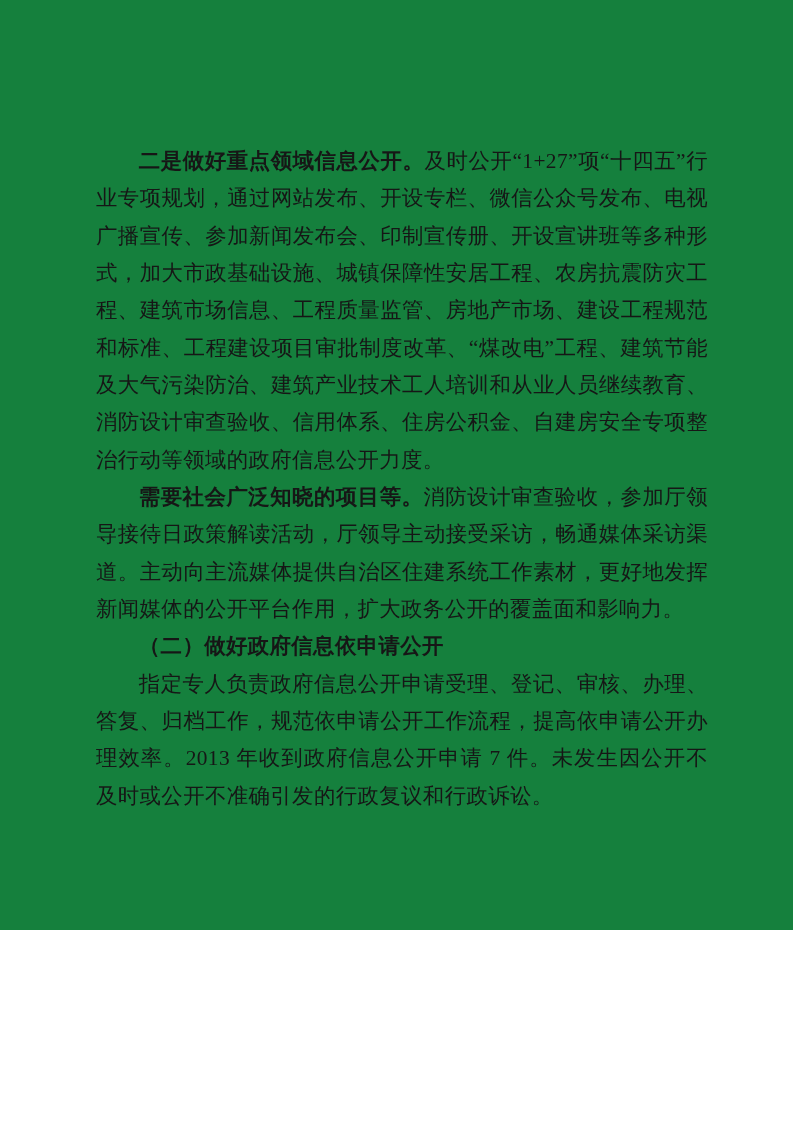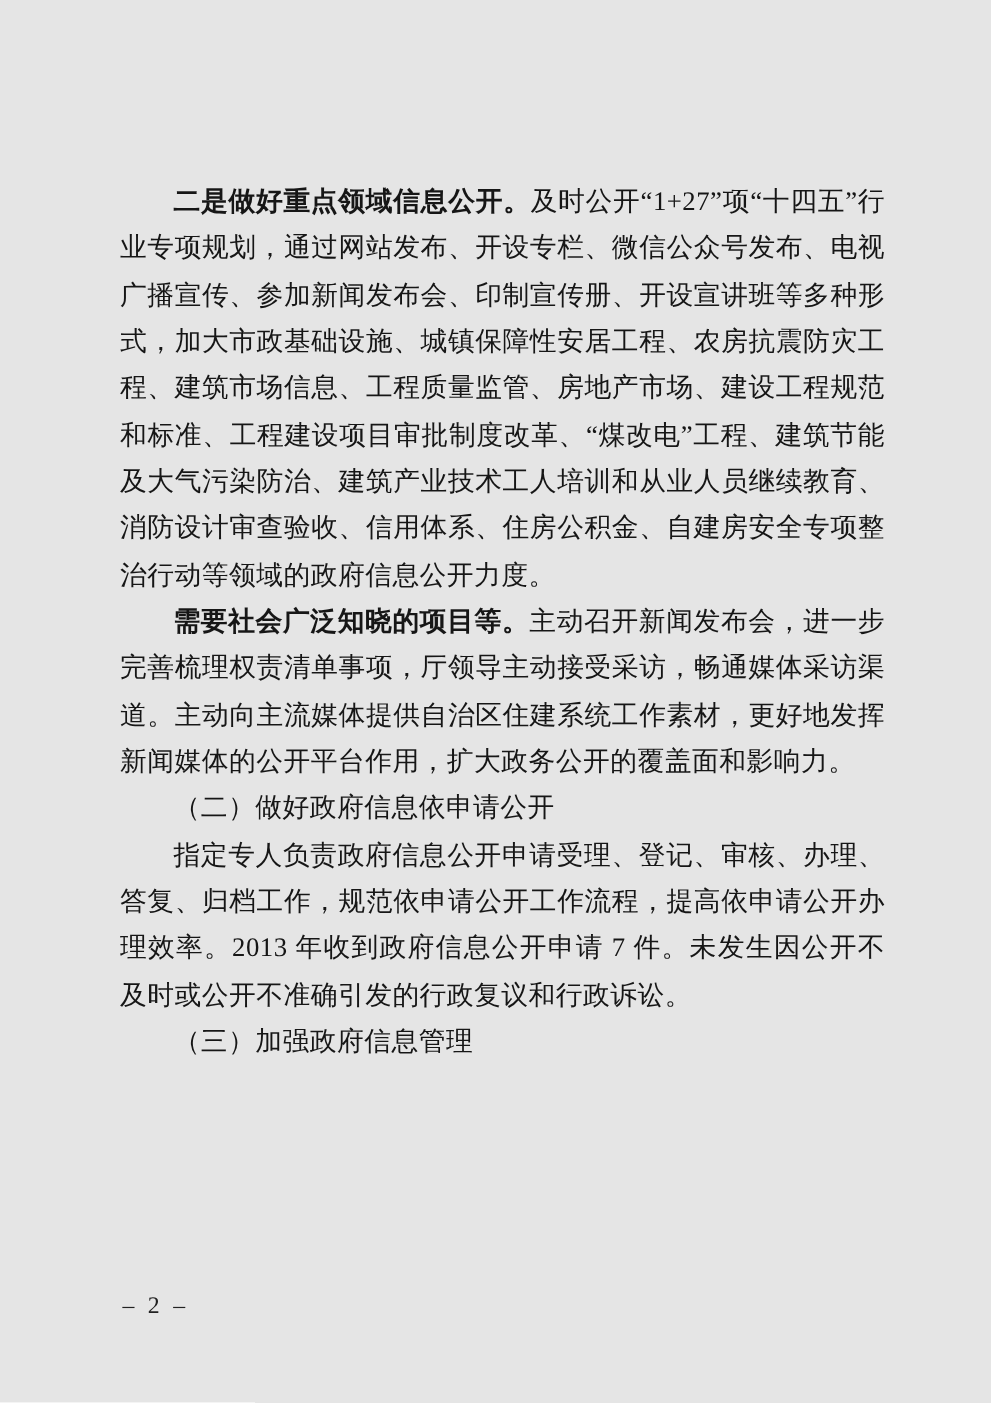--- a/index.html
+++ b/index.html
@@ -10,8 +10,8 @@
   .page {
     position: relative;
     width: 793px;
-    height: 1122px;
-    background: #e5e5e5;
+    height: 930px;
+    background: #15803d;
     overflow: hidden;
     font-family: "Liberation Serif", "DejaVu Serif", serif;
     color: #161616;

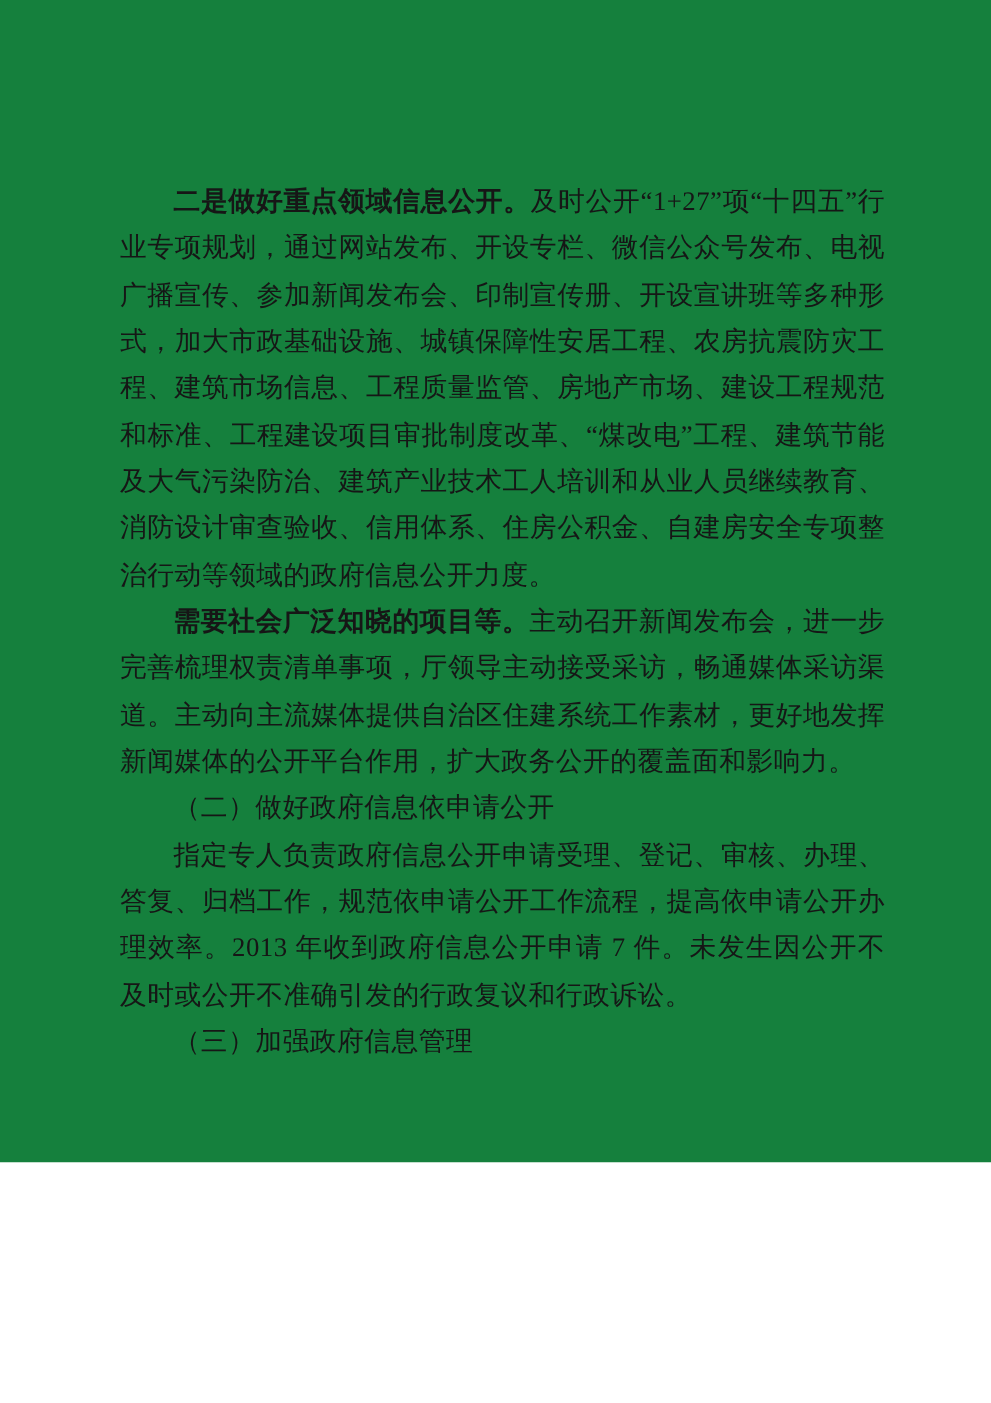--- a/index.html
+++ b/index.html
@@ -55,7 +55,7 @@
 <div class="page">
   <div class="doc-body">
       <p class="para body indent"><span class="lead-bold">二是做好重点领域信息公开。</span><span>及时公开“1+27”项“十四五”行业专项规划，通过网站发布、开设专栏、微信公众号发布、电视广播宣传、参加新闻发布会、印制宣传册、开设宣讲班等多种形式，加大市政基础设施、城镇保障性安居工程、农房抗震防灾工程、建筑市场信息、工程质量监管、房地产市场、建设工程规范和标准、工程建设项目审批制度改革、“煤改电”工程、建筑节能及大气污染防治、建筑产业技术工人培训和从业人员继续教育、消防设计审查验收、信用体系、住房公积金、自建房安全专项整治行动等领域的政府信息公开力度。</span></p>
-      <p class="para body indent"><span class="lead-bold">需要社会广泛知晓的项目等。</span><span>主动召开新闻发布会，进一步完善梳理权责清单事项，厅领导主动接受采访，畅通媒体采访渠道。主动向主流媒体提供自治区住建系统工作素材，更好地发挥新闻媒体的公开平台作用，扩大政务公开的覆盖面和影响力。</span></p>
+      <p class="para body indent"><span class="lead-bold">需要社会广泛知晓的项目等。</span><span>消防设计审查验收，参加厅领导接待日政策解读活动，厅领导主动接受采访，畅通媒体采访渠道。主动向主流媒体提供自治区住建系统工作素材，更好地发挥新闻媒体的公开平台作用，扩大政务公开的覆盖面和影响力。</span></p>
       <p class="para subheading indent"><span>（二）做好政府信息依申请公开</span></p>
       <p class="para body indent"><span>指定专人负责政府信息公开申请受理、登记、审核、办理、答复、归档工作，规范依申请公开工作流程，提高依申请公开办理效率。2013 年收到政府信息公开申请 7 件。未发生因公开不及时或公开不准确引发的行政复议和行政诉讼。</span></p>
       <p class="para subheading indent"><span>（三）加强政府信息管理</span></p>

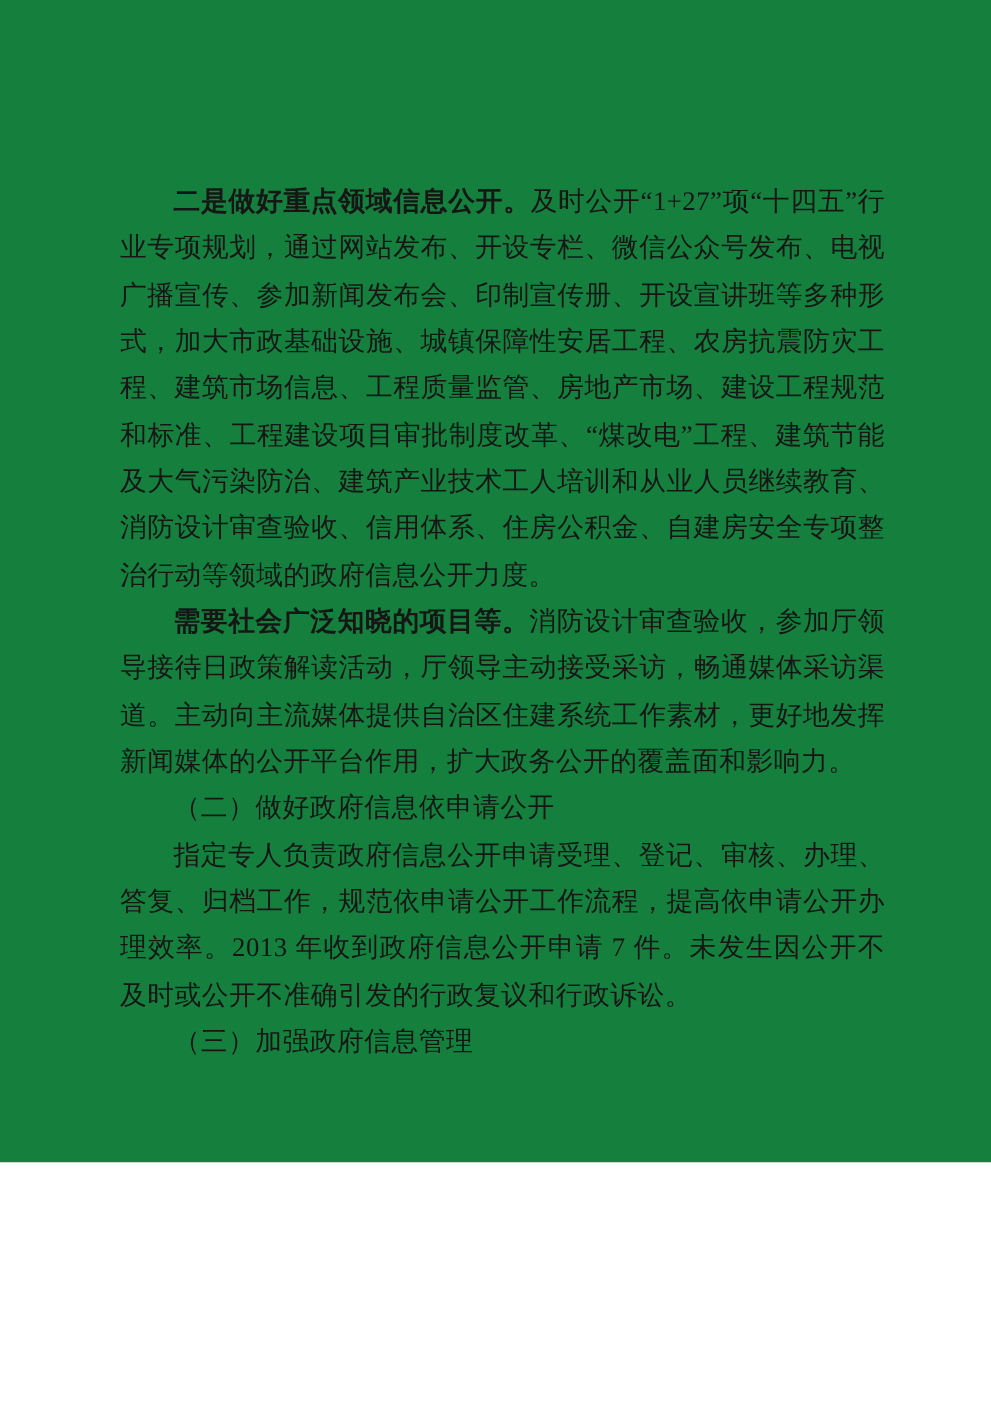--- a/index.html
+++ b/index.html
@@ -37,7 +37,7 @@
     font-weight: 700;
   }
   p.subheading {
-    font-weight: 400;
+    font-weight: 700;
   }
   .page-number {
     position: absolute;

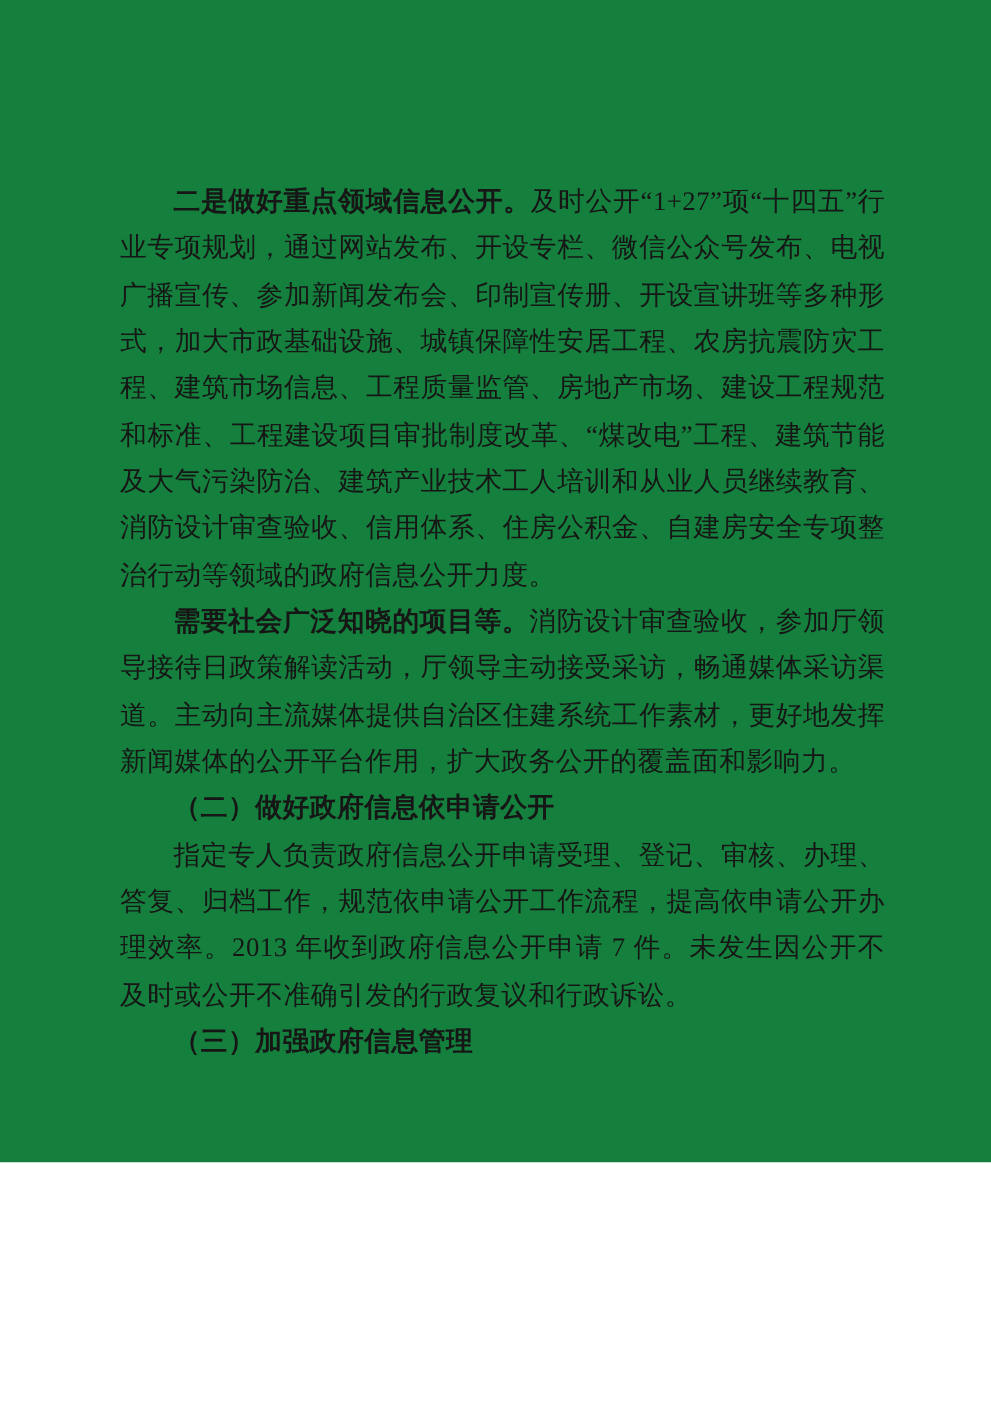--- a/index.html
+++ b/index.html
@@ -58,7 +58,6 @@
       <p class="para body indent"><span class="lead-bold">需要社会广泛知晓的项目等。</span><span>消防设计审查验收，参加厅领导接待日政策解读活动，厅领导主动接受采访，畅通媒体采访渠道。主动向主流媒体提供自治区住建系统工作素材，更好地发挥新闻媒体的公开平台作用，扩大政务公开的覆盖面和影响力。</span></p>
       <p class="para subheading indent"><span>（二）做好政府信息依申请公开</span></p>
       <p class="para body indent"><span>指定专人负责政府信息公开申请受理、登记、审核、办理、答复、归档工作，规范依申请公开工作流程，提高依申请公开办理效率。2013 年收到政府信息公开申请 7 件。未发生因公开不及时或公开不准确引发的行政复议和行政诉讼。</span></p>
-      <p class="para subheading indent"><span>（三）加强政府信息管理</span></p>
     </div>
   <div class="page-number">– 2 –</div>
 </div>

